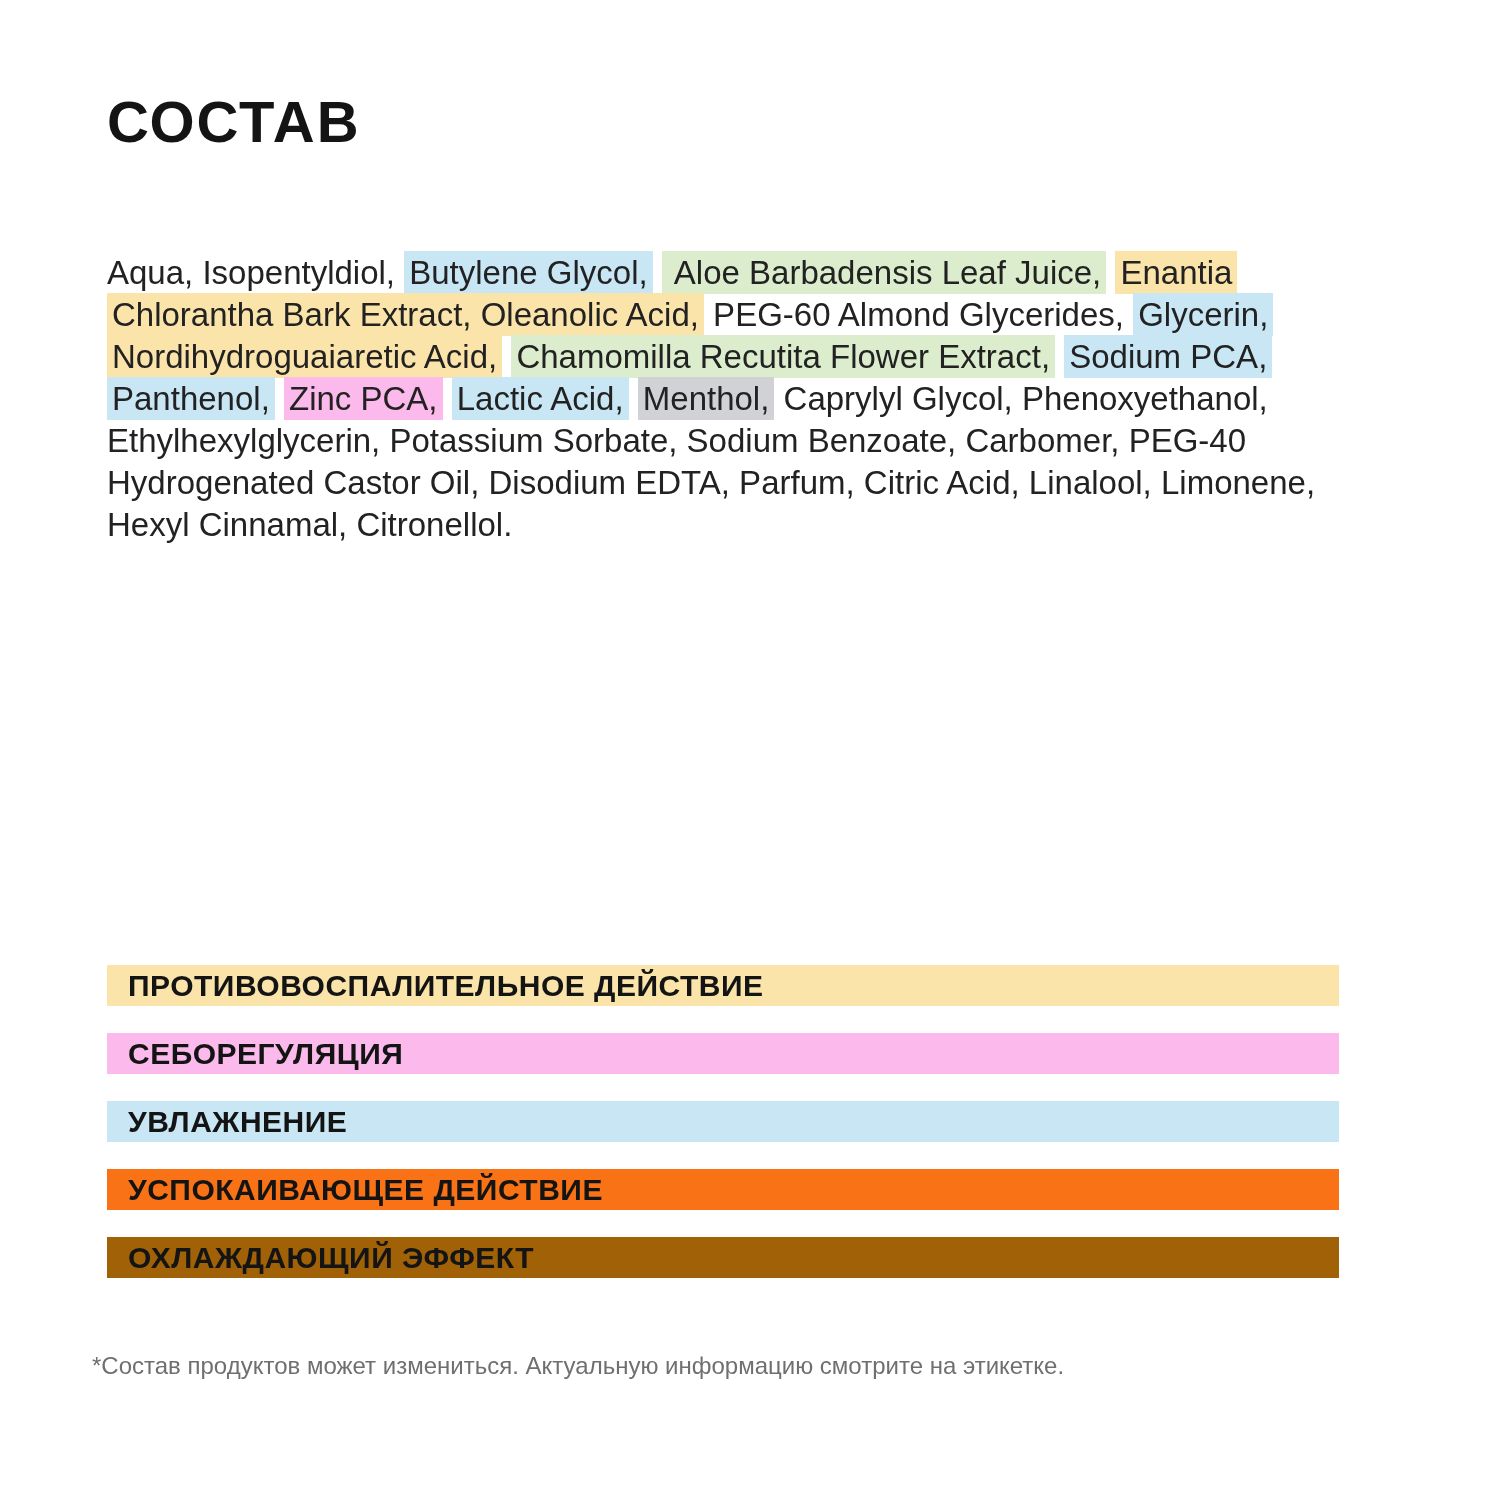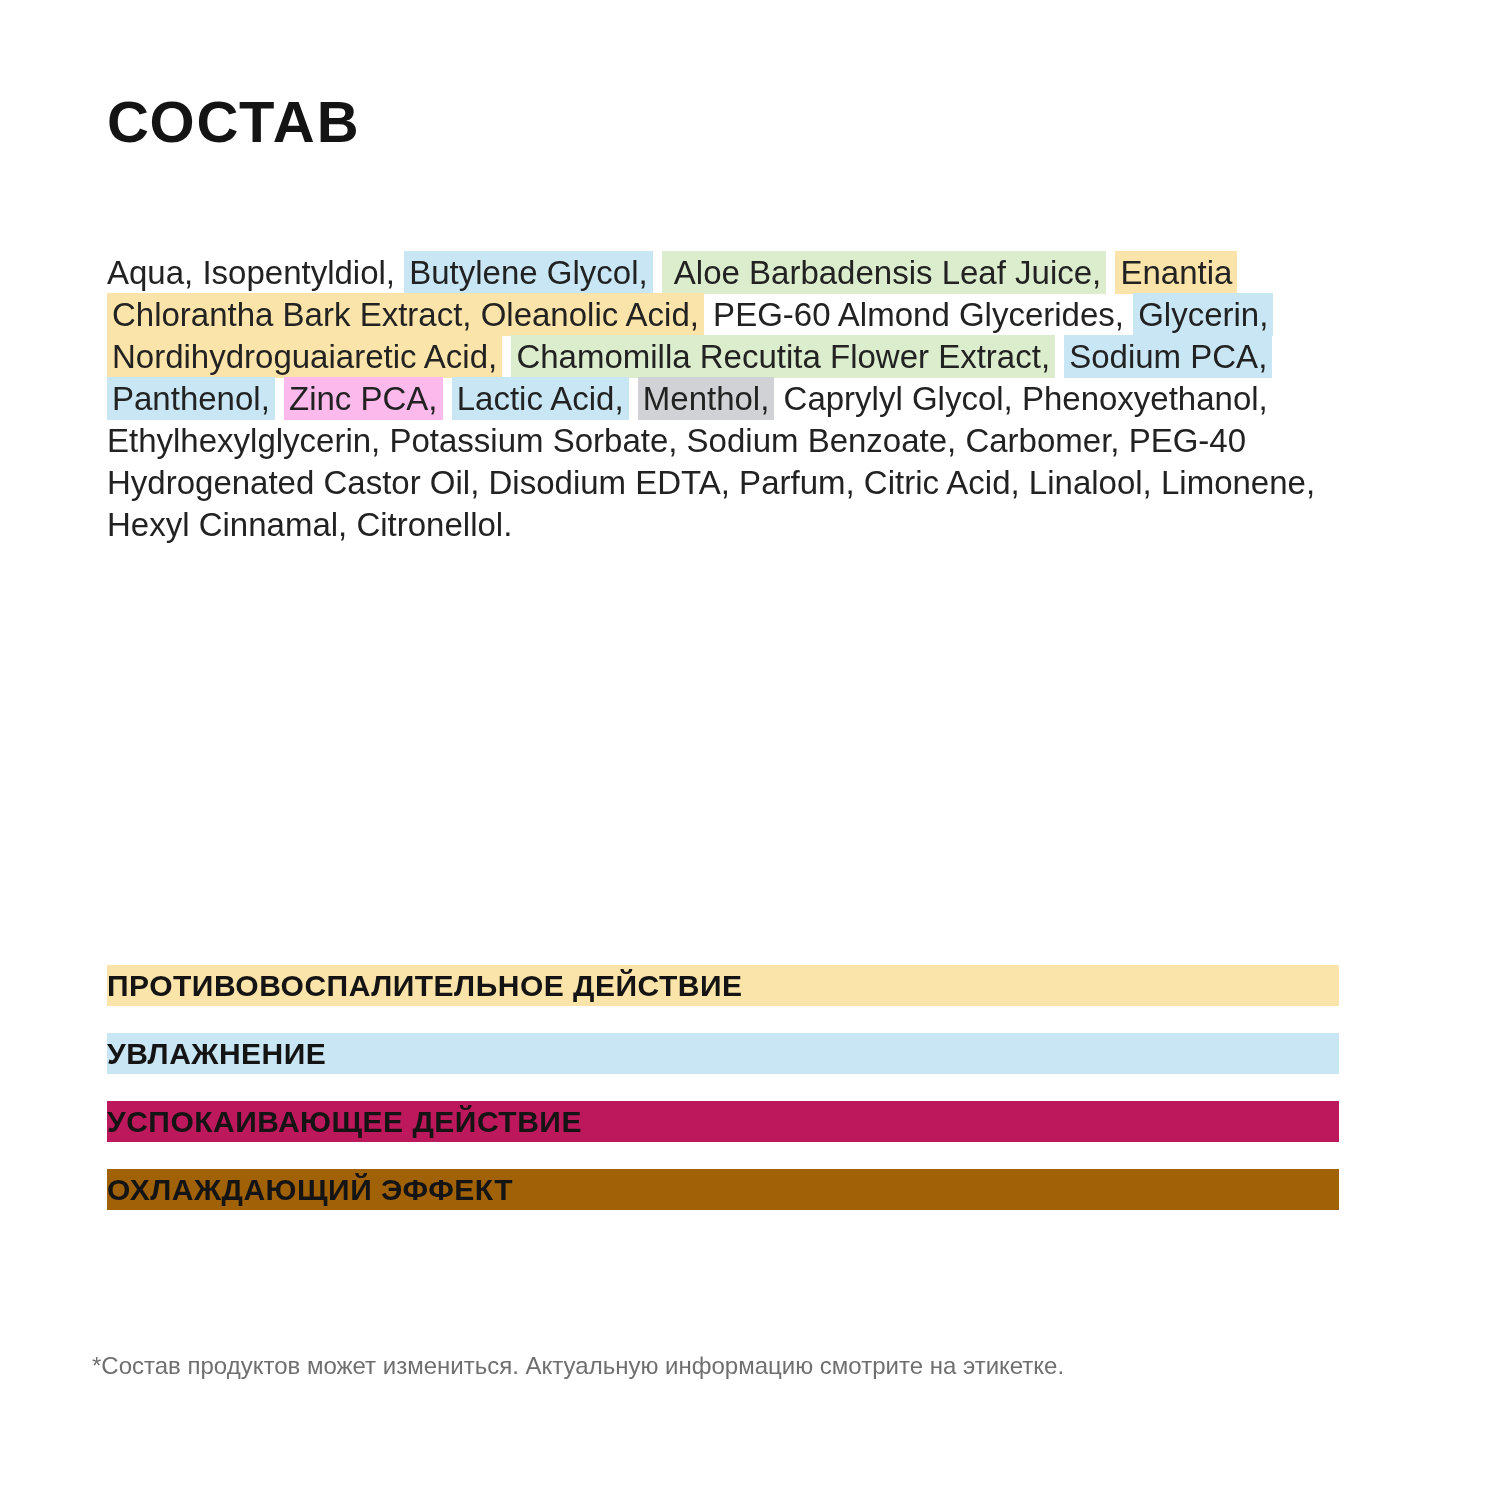--- a/index.html
+++ b/index.html
@@ -54,6 +54,7 @@
     display: flex;
     align-items: center;
     box-sizing: border-box;
+    padding-left: 21px;
   }
   .legend-bar-label {
     font-size: 30px;

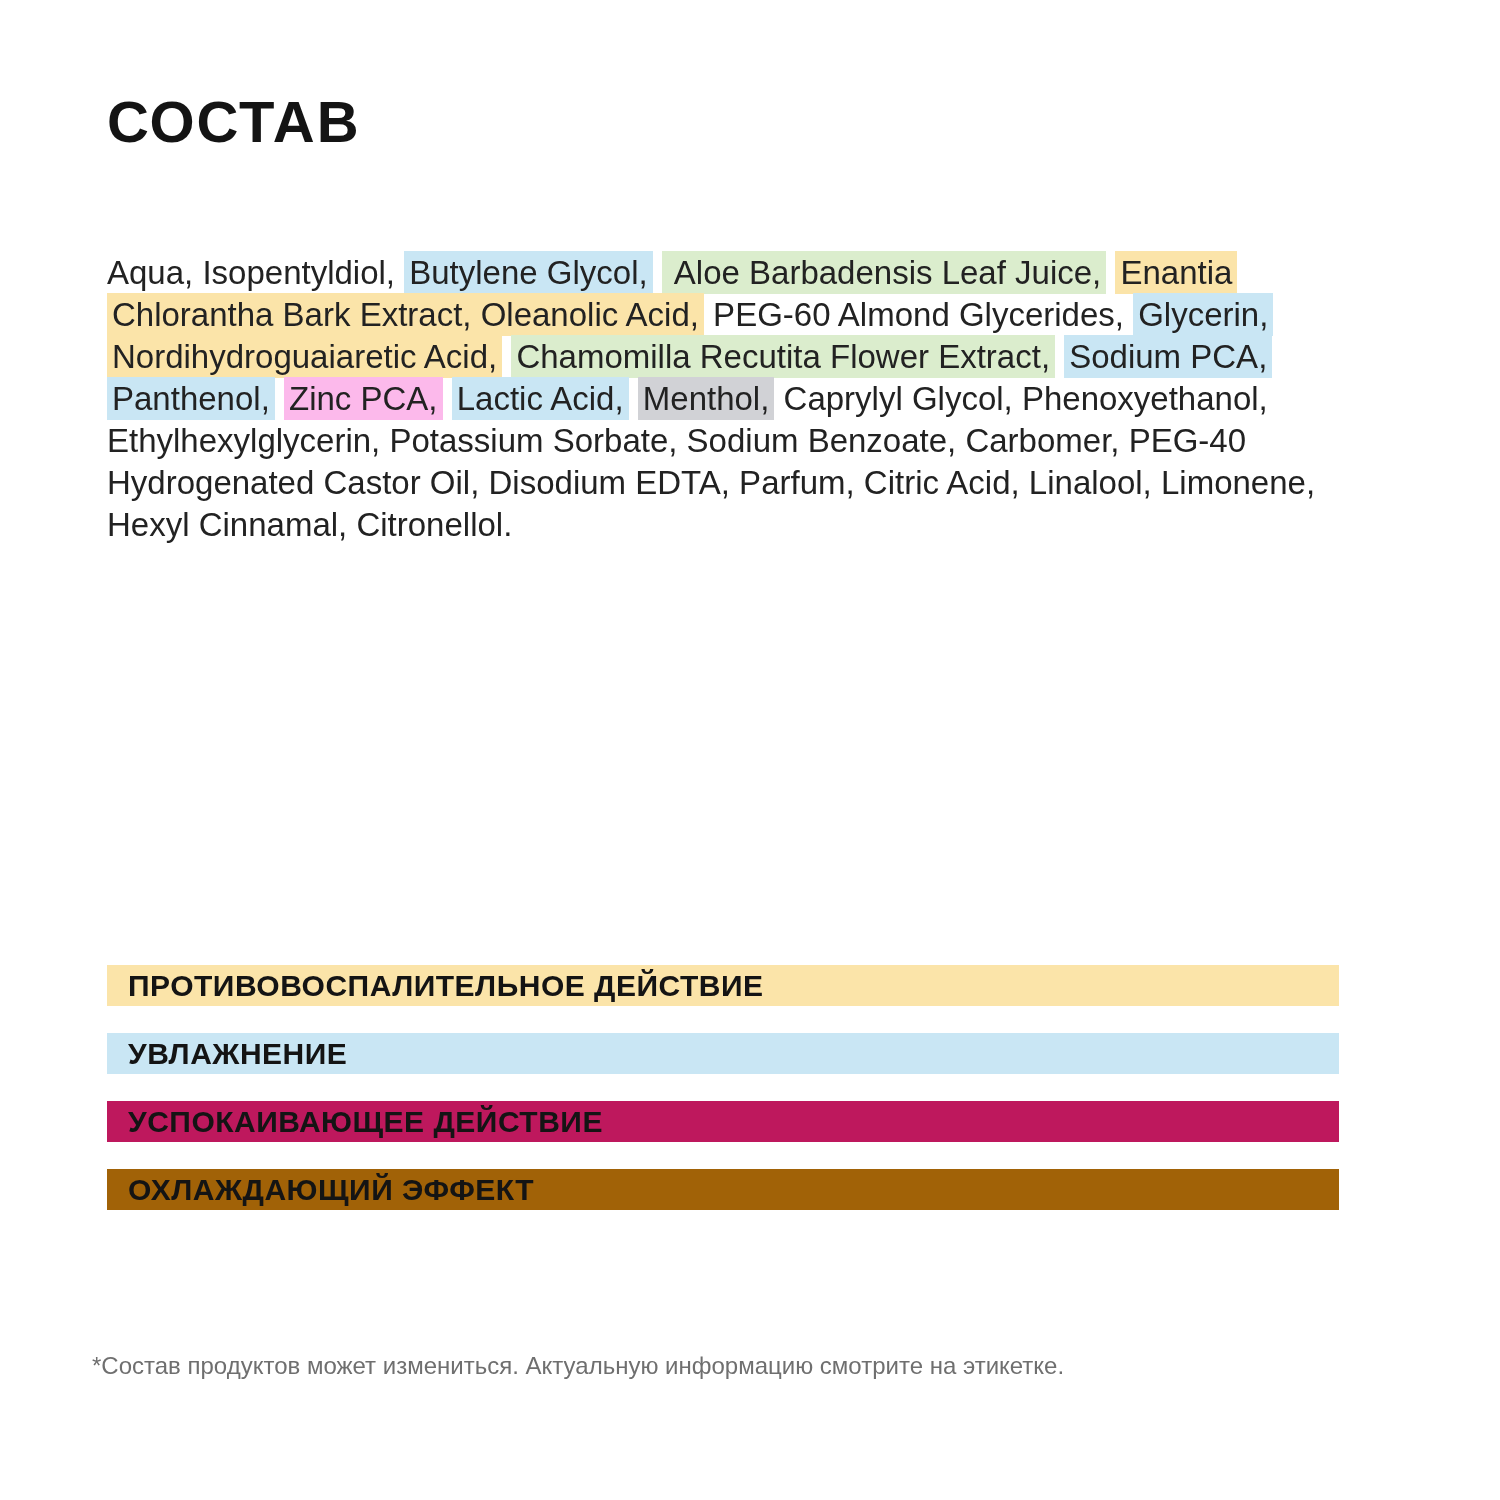--- a/index.html
+++ b/index.html
@@ -92,6 +92,9 @@
       <div class="legend-bar" style="background: rgb(251, 228, 169);">
         <span class="legend-bar-label">ПРОТИВОВОСПАЛИТЕЛЬНОЕ ДЕЙСТВИЕ</span>
       </div>
+      <div class="legend-bar" style="background: rgb(252, 185, 235);">
+        <span class="legend-bar-label">СЕБОРЕГУЛЯЦИЯ</span>
+      </div>
       <div class="legend-bar" style="background: rgb(201, 230, 244);">
         <span class="legend-bar-label">УВЛАЖНЕНИЕ</span>
       </div>

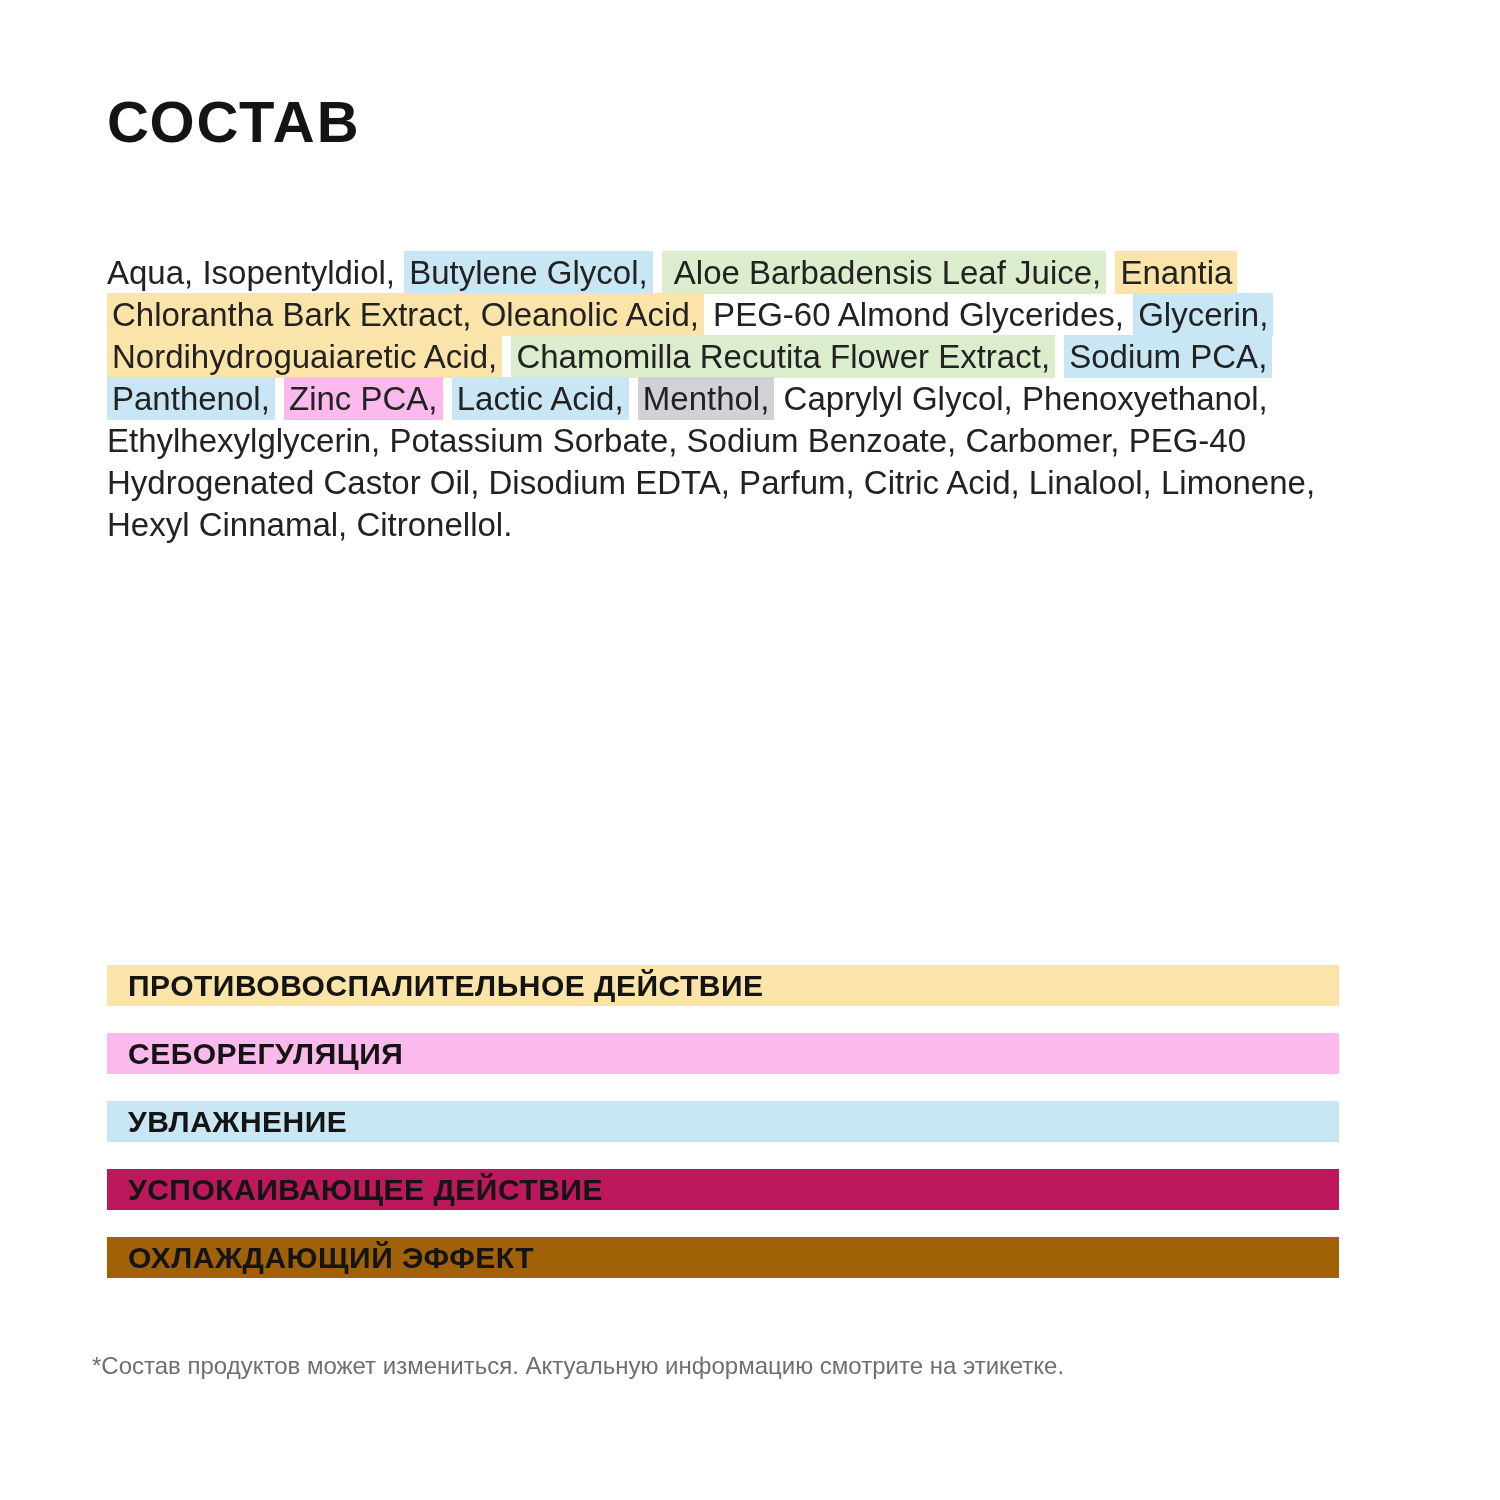--- a/index.html
+++ b/index.html
@@ -98,7 +98,7 @@
       <div class="legend-bar" style="background: rgb(201, 230, 244);">
         <span class="legend-bar-label">УВЛАЖНЕНИЕ</span>
       </div>
-      <div class="legend-bar" style="background: #be185d;">
+      <div class="legend-bar" style="background: #f97316;">
         <span class="legend-bar-label">УСПОКАИВАЮЩЕЕ ДЕЙСТВИЕ</span>
       </div>
       <div class="legend-bar" style="background: #a16207;">

